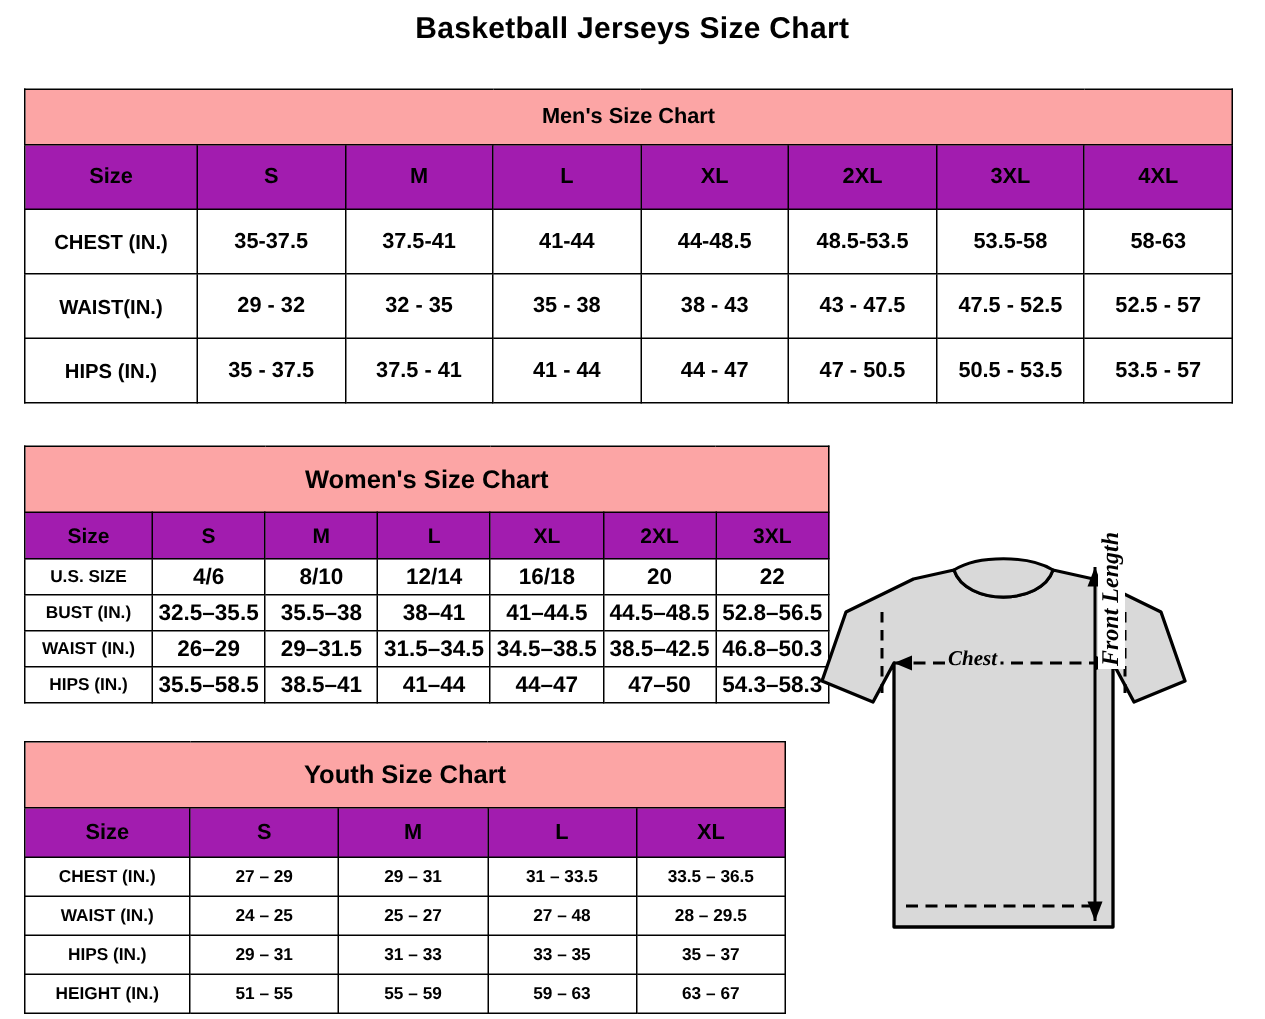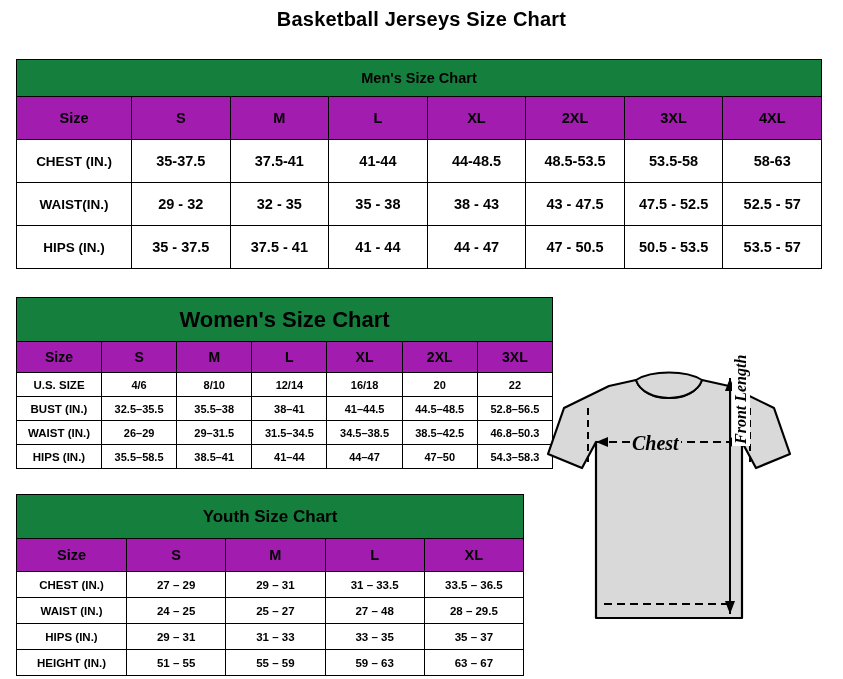--- a/index.html
+++ b/index.html
@@ -37,7 +37,7 @@
     padding: 0;
   }
   .banner {
-    background: #15803d;
+    background: #fca5a5;
     font-size: 16px;
     font-weight: bold;
     height: 36px;

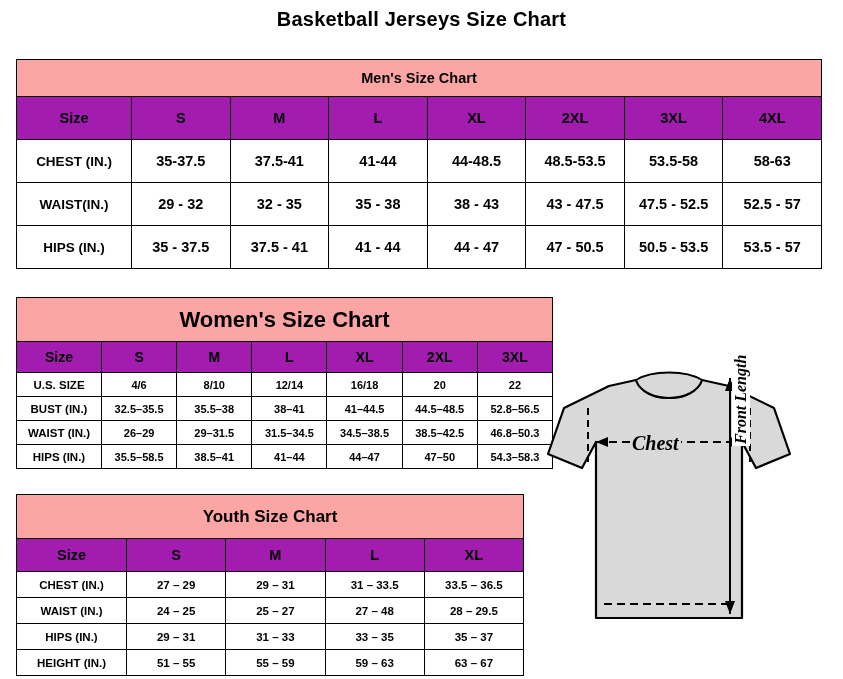--- a/index.html
+++ b/index.html
@@ -67,7 +67,7 @@
     top: 297px;
     width: 537px;
   }
-  #womens-table .banner { height: 44px; font-size: 22px; }
+  #womens-table .banner { height: 44px; font-size: 17px; }
   #womens-table .hdr { height: 31px; font-size: 14px; }
   #womens-table td.data { height: 24px; font-size: 11px; }
   #womens-table td.rowlabel { font-size: 11.5px; text-align: center; }

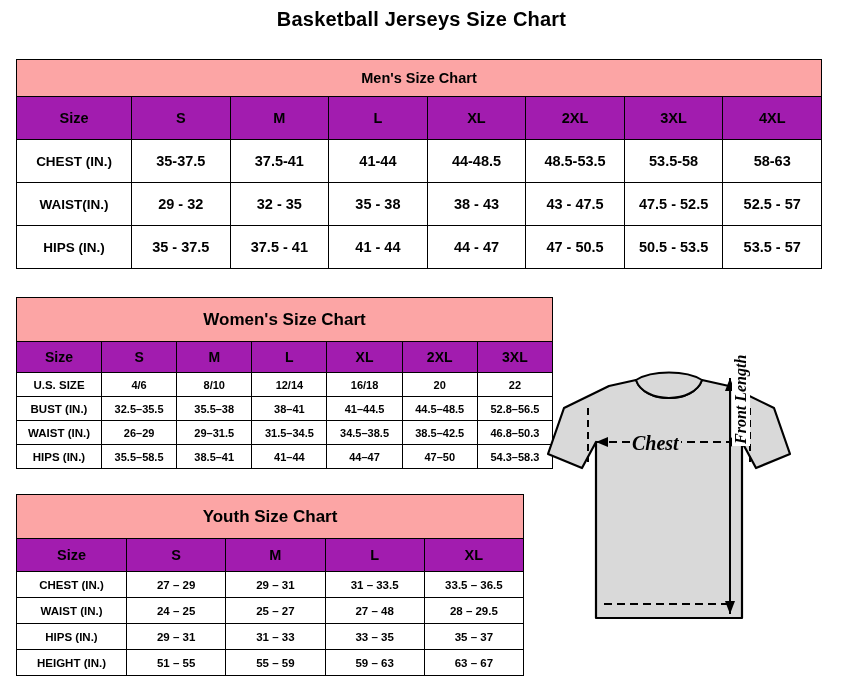--- a/index.html
+++ b/index.html
@@ -69,7 +69,7 @@
   }
   #womens-table .banner { height: 44px; font-size: 17px; }
   #womens-table .hdr { height: 31px; font-size: 14px; }
-  #womens-table td.data { height: 24px; font-size: 11px; }
+  #womens-table td.data { height: 24px; font-size: 15px; }
   #womens-table td.rowlabel { font-size: 11.5px; text-align: center; }
   #womens-table col.c0 { width: 85px; }
 

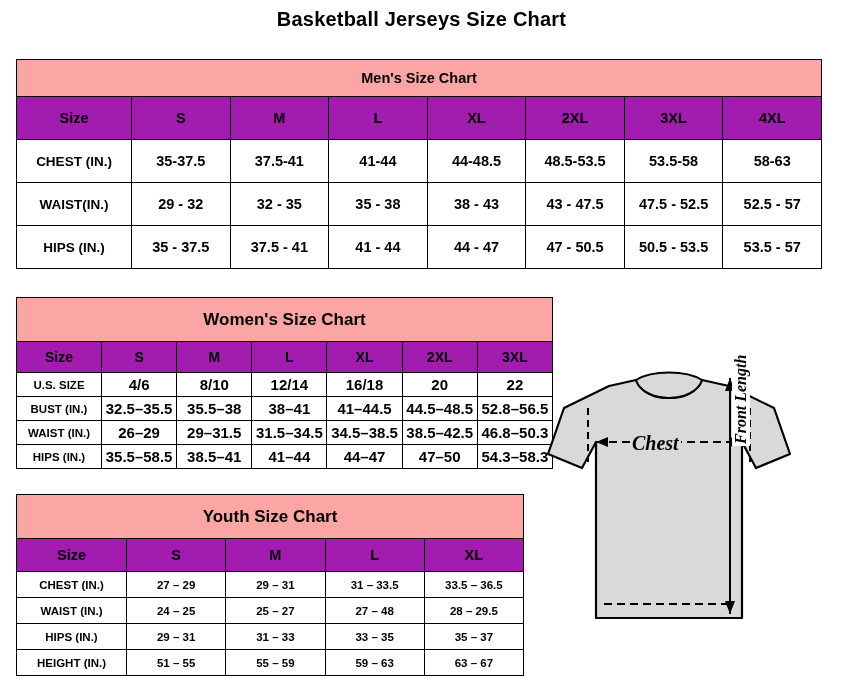--- a/index.html
+++ b/index.html
@@ -99,7 +99,7 @@
     position: absolute;
     left: 96px;
     top: 86px;
-    font-size: 20px;
+    font-size: 14px;
     font-weight: bold;
     font-style: italic;
     font-family: "Liberation Serif", serif;

